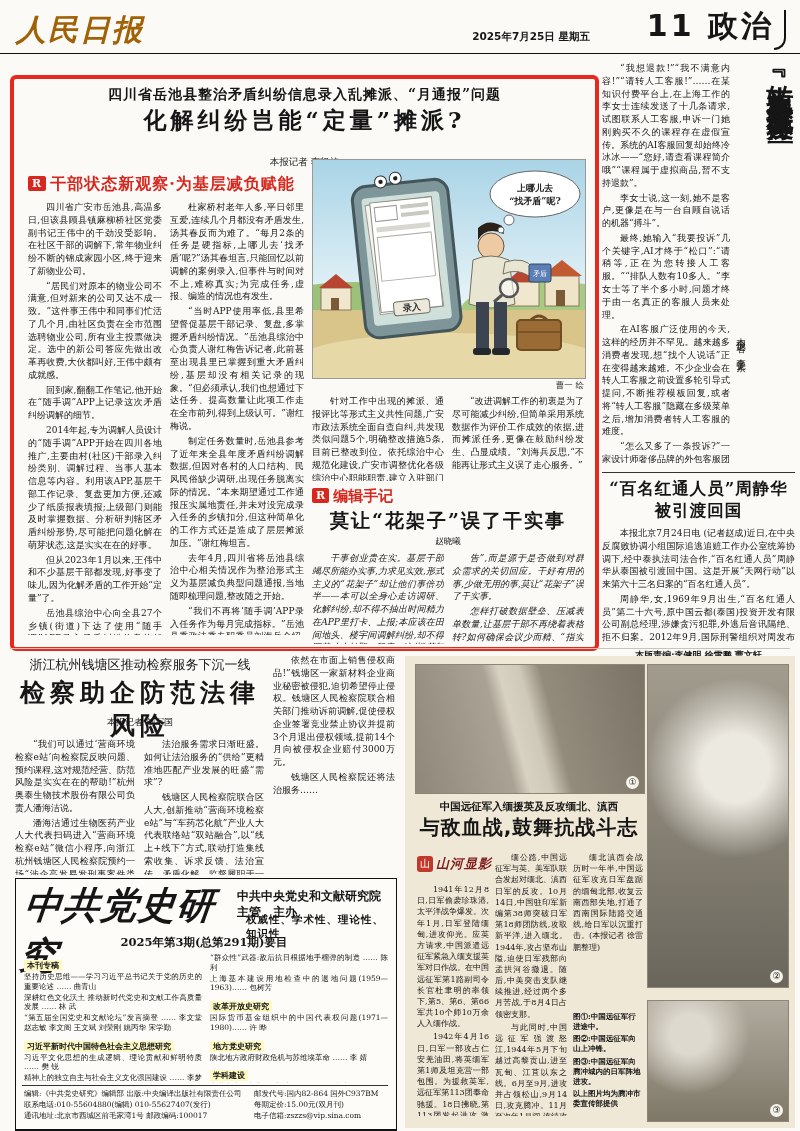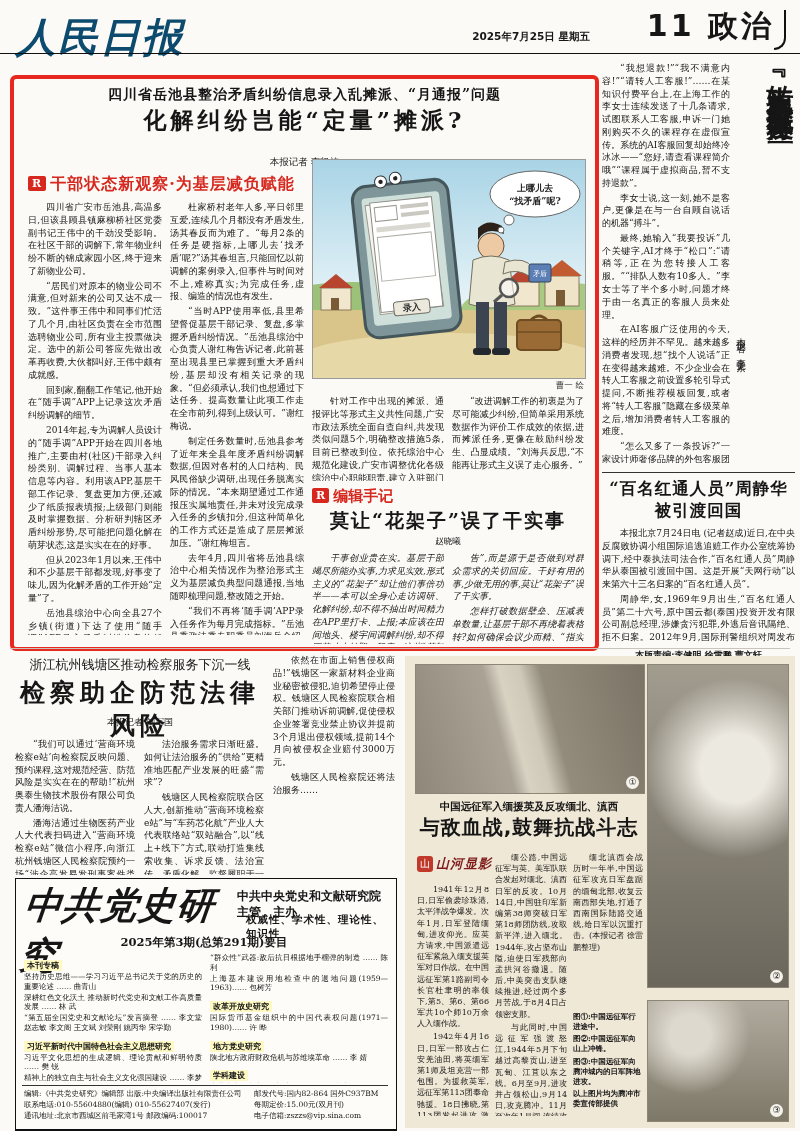--- a/index.html
+++ b/index.html
@@ -11,7 +11,7 @@
   .bt-s{text-align:justify;line-height:1.4;font-size:8px;overflow:hidden}
   .center{text-align:center}
   
-  .masthead{left:16px;top:10px;font-size:40px;font-weight:900;font-style:italic;letter-spacing:2px;color:#0c4a6e}
+  .masthead{left:16px;top:10px;font-size:30px;font-weight:900;font-style:italic;letter-spacing:2px;color:#a16207}
   .hdr-date{right:210px;top:30px;font-size:10.5px;font-weight:bold;font-family:"DejaVu Sans",sans-serif}
   .hdr-page{right:26px;top:6px;font-size:30px;font-weight:bold;font-family:"DejaVu Sans",sans-serif;letter-spacing:3px}
   .hdr-corner{right:14px;top:10px;width:10px;height:38px;border-right:2px solid #111;border-bottom:2px solid #111;border-radius:0 0 12px 0}

